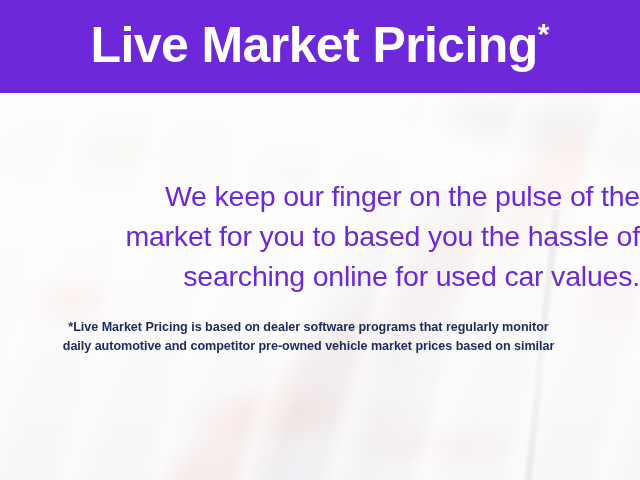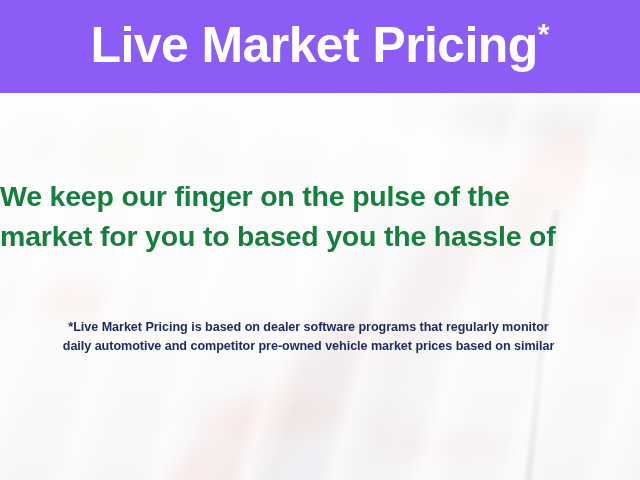--- a/index.html
+++ b/index.html
@@ -132,7 +132,7 @@
     left: 0;
     width: 640px;
     height: 93px;
-    background: #8b5cf6;
+    background: #6d28d9;
     display: flex;
     align-items: center;
     justify-content: center;

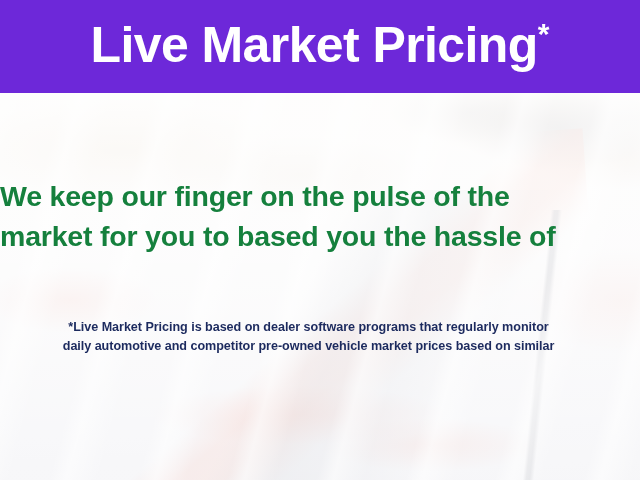--- a/index.html
+++ b/index.html
@@ -161,10 +161,10 @@
     top: 176px;
     left: 0;
     width: 640px;
-    text-align: left;
-    color: #15803d;
+    text-align: right;
+    color: #6d28d9;
     font-size: 28.5px;
-    font-weight: bold;
+    font-weight: normal;
     line-height: 40px;
     letter-spacing: -0.2px;
   }

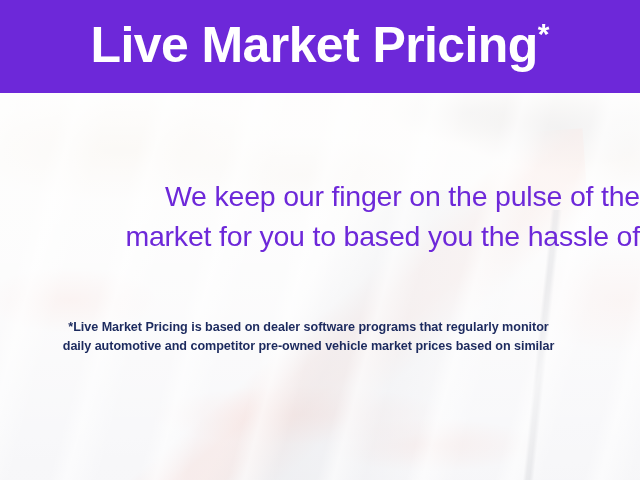--- a/index.html
+++ b/index.html
@@ -213,6 +213,7 @@
   <div id="headline">
     <span class="hl-line">We keep our finger on the pulse of the</span>
     <span class="hl-line">market for you to based you the hassle of</span>
+    <span class="hl-line">searching online for used car values.</span>
   </div>
 
   <div id="disclaimer">

